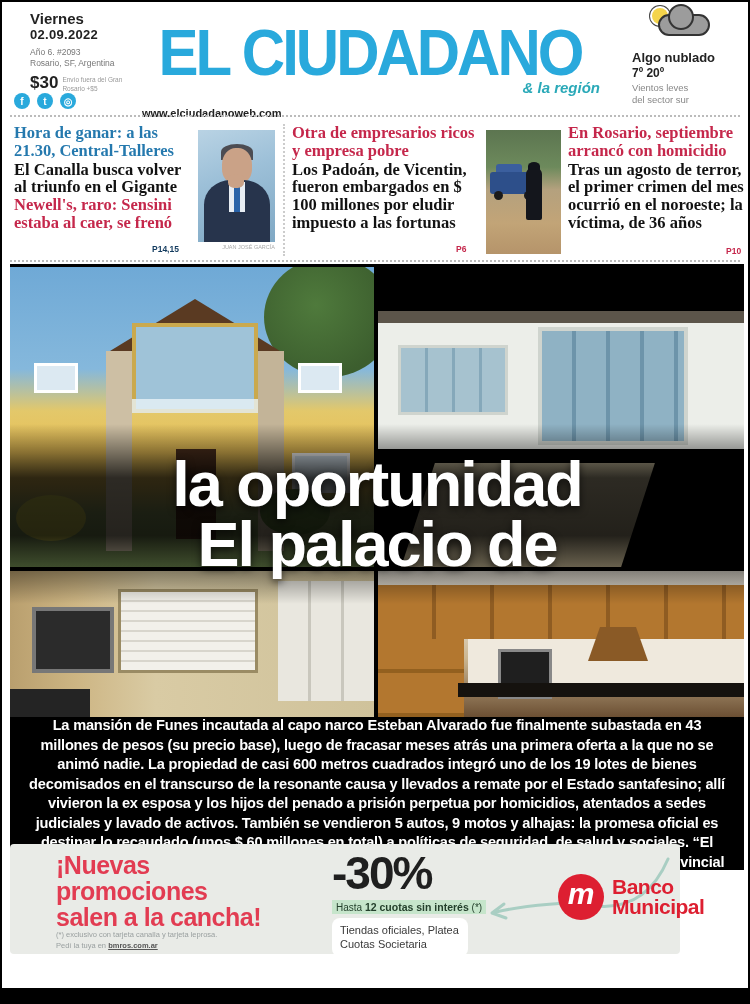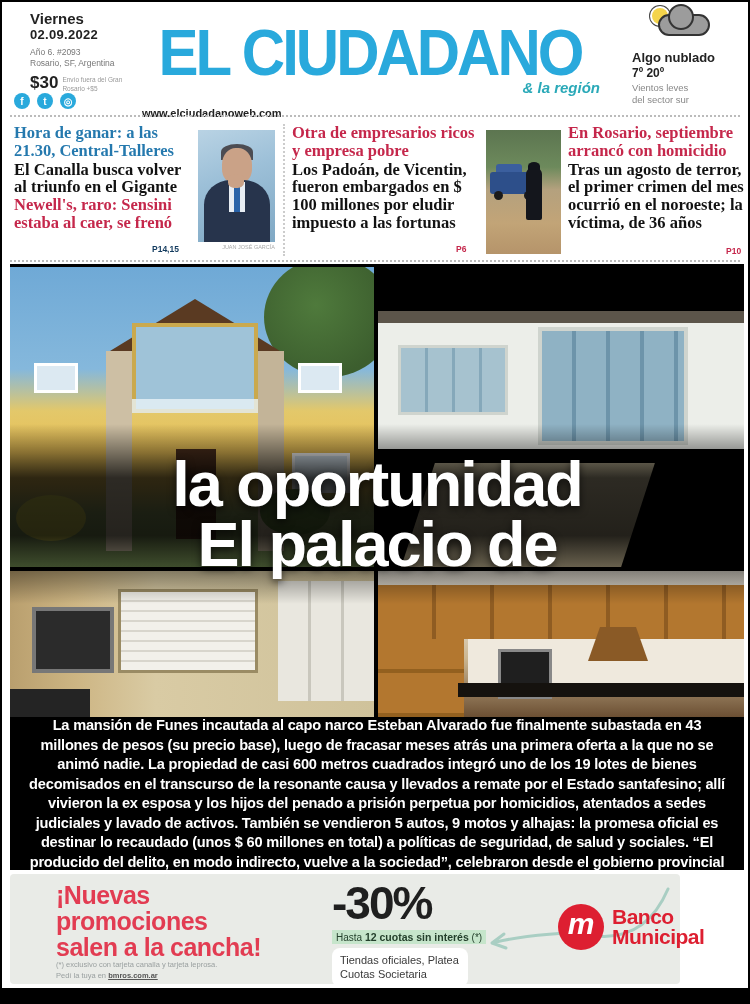--- a/index.html
+++ b/index.html
@@ -135,7 +135,7 @@
      color:#fff; font-weight:bold; font-size:14.6px; line-height:1.34; letter-spacing:-.2px; }
   #feature-body .fref { font-size:9px; color:#ddd; margin-left:4px; }
   
-  #ad { position:absolute; left:8px; top:872px; width:670px; height:110px; background:#e9ebe7; border-radius:4px; }
+  #ad { position:absolute; left:8px; top:842px; width:670px; height:110px; background:#e9ebe7; border-radius:4px; }
   .ad-promo { position:absolute; left:46px; top:8px; color:#e23c52; font-weight:bold;
      font-size:25px; line-height:1.04; letter-spacing:-.5px; }
   .ad-small { position:absolute; left:46px; top:86px; font-size:7.5px; color:#9aa0a0; line-height:1.4; }

